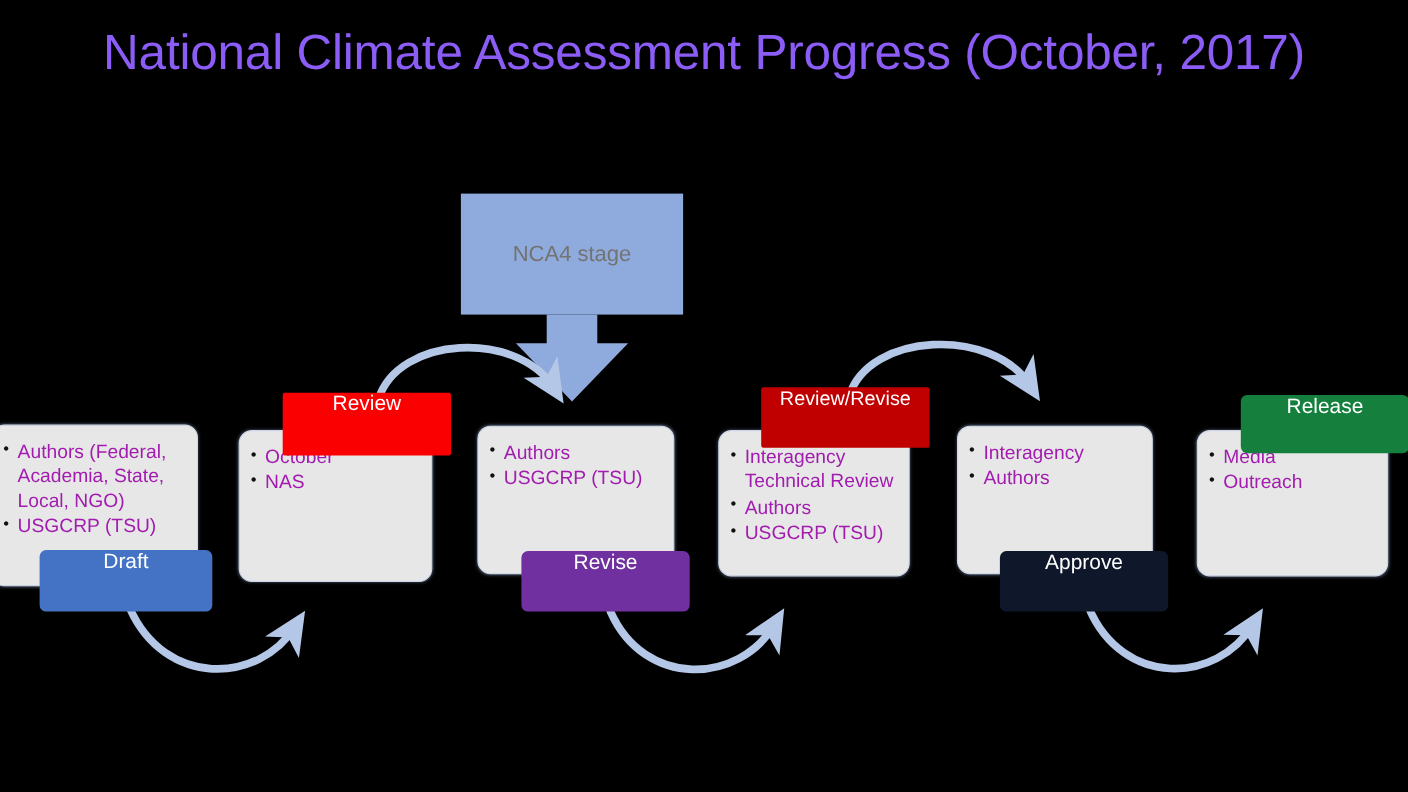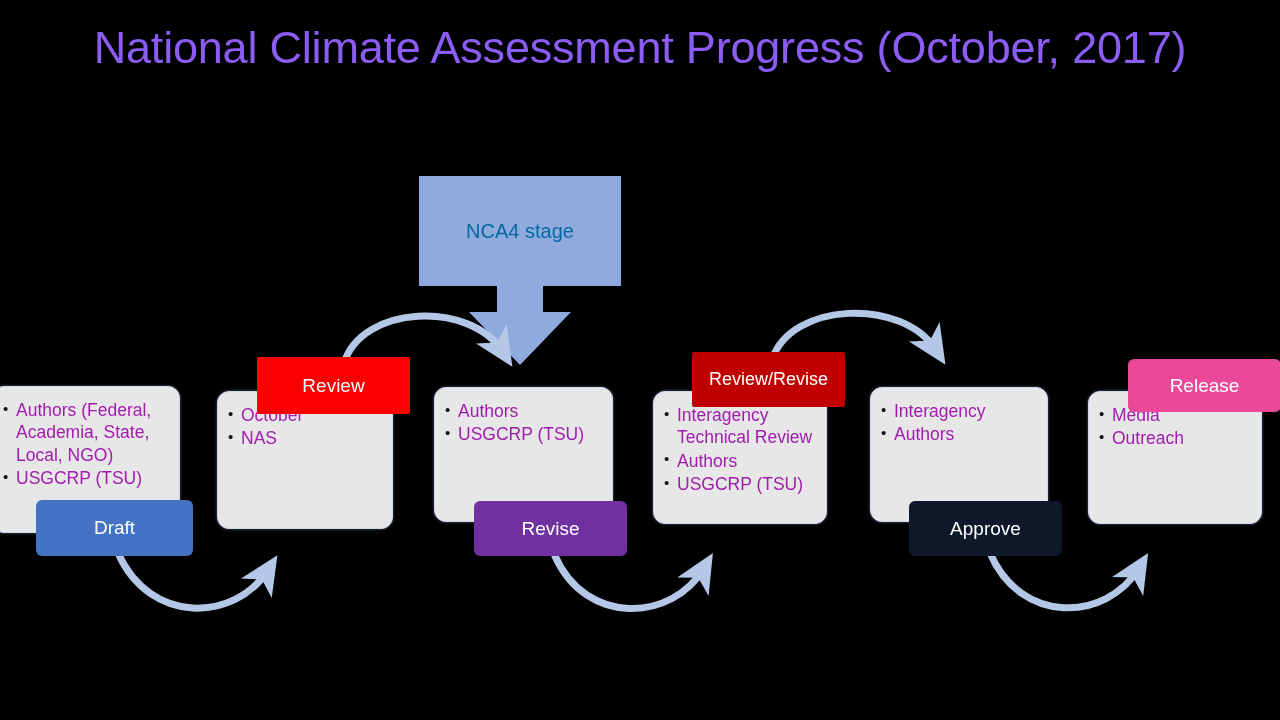--- a/index.html
+++ b/index.html
@@ -72,7 +72,7 @@
     display: flex;
     align-items: center;
     justify-content: center;
-    color: #0369a1;
+    color: #737373;
     font-size: 20px;
     z-index: 3;
   }

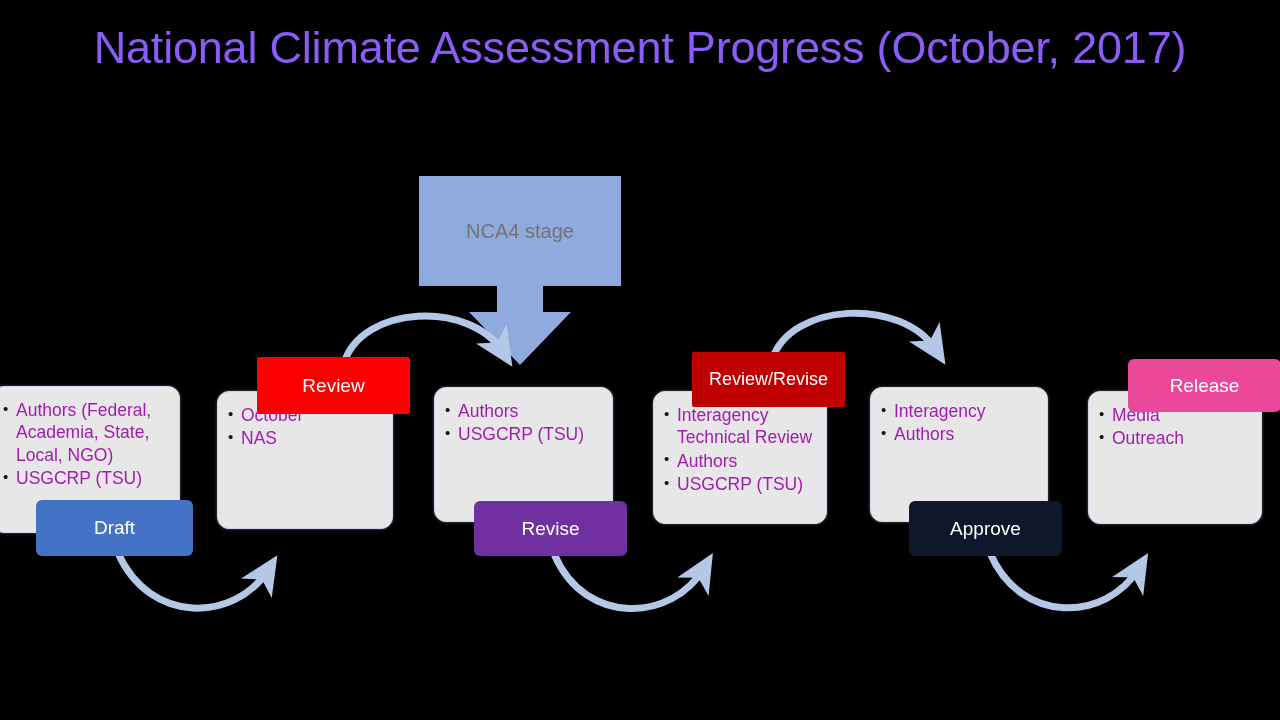--- a/index.html
+++ b/index.html
@@ -111,7 +111,7 @@
   .tag {
     position: absolute;
     display: flex;
-    align-items: center;
+    align-items: flex-start;
     justify-content: center;
     color: #ffffff;
     font-size: 19px;

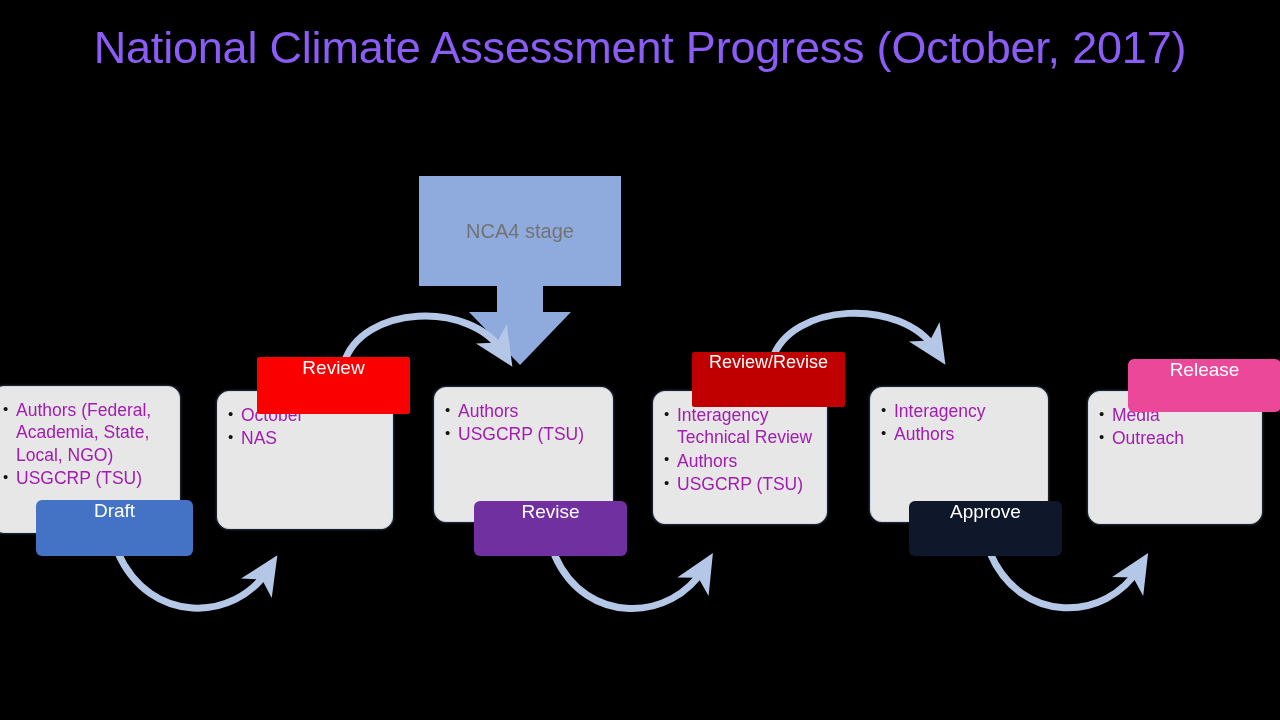--- a/index.html
+++ b/index.html
@@ -222,7 +222,7 @@
       <li>Outreach</li>
     </ul>
   </div>
-  <div class="tag" style="left:1128px; top:359px; width:153px; height:53px; background:#ec4899;">
+  <div class="tag" style="left:1128px; top:359px; width:153px; height:53px; background:#15803d;">
     <span>Release</span>
   </div>
 

